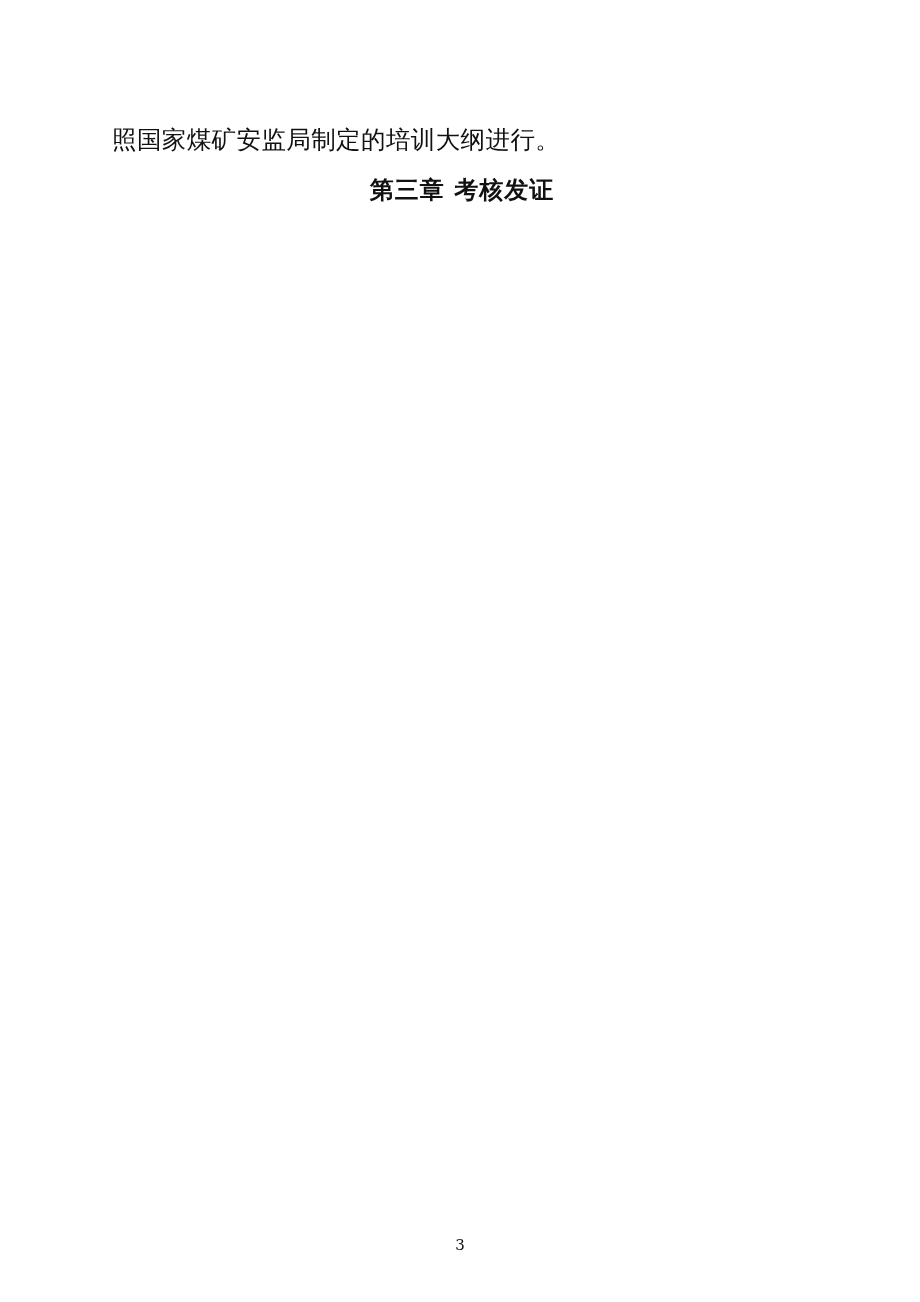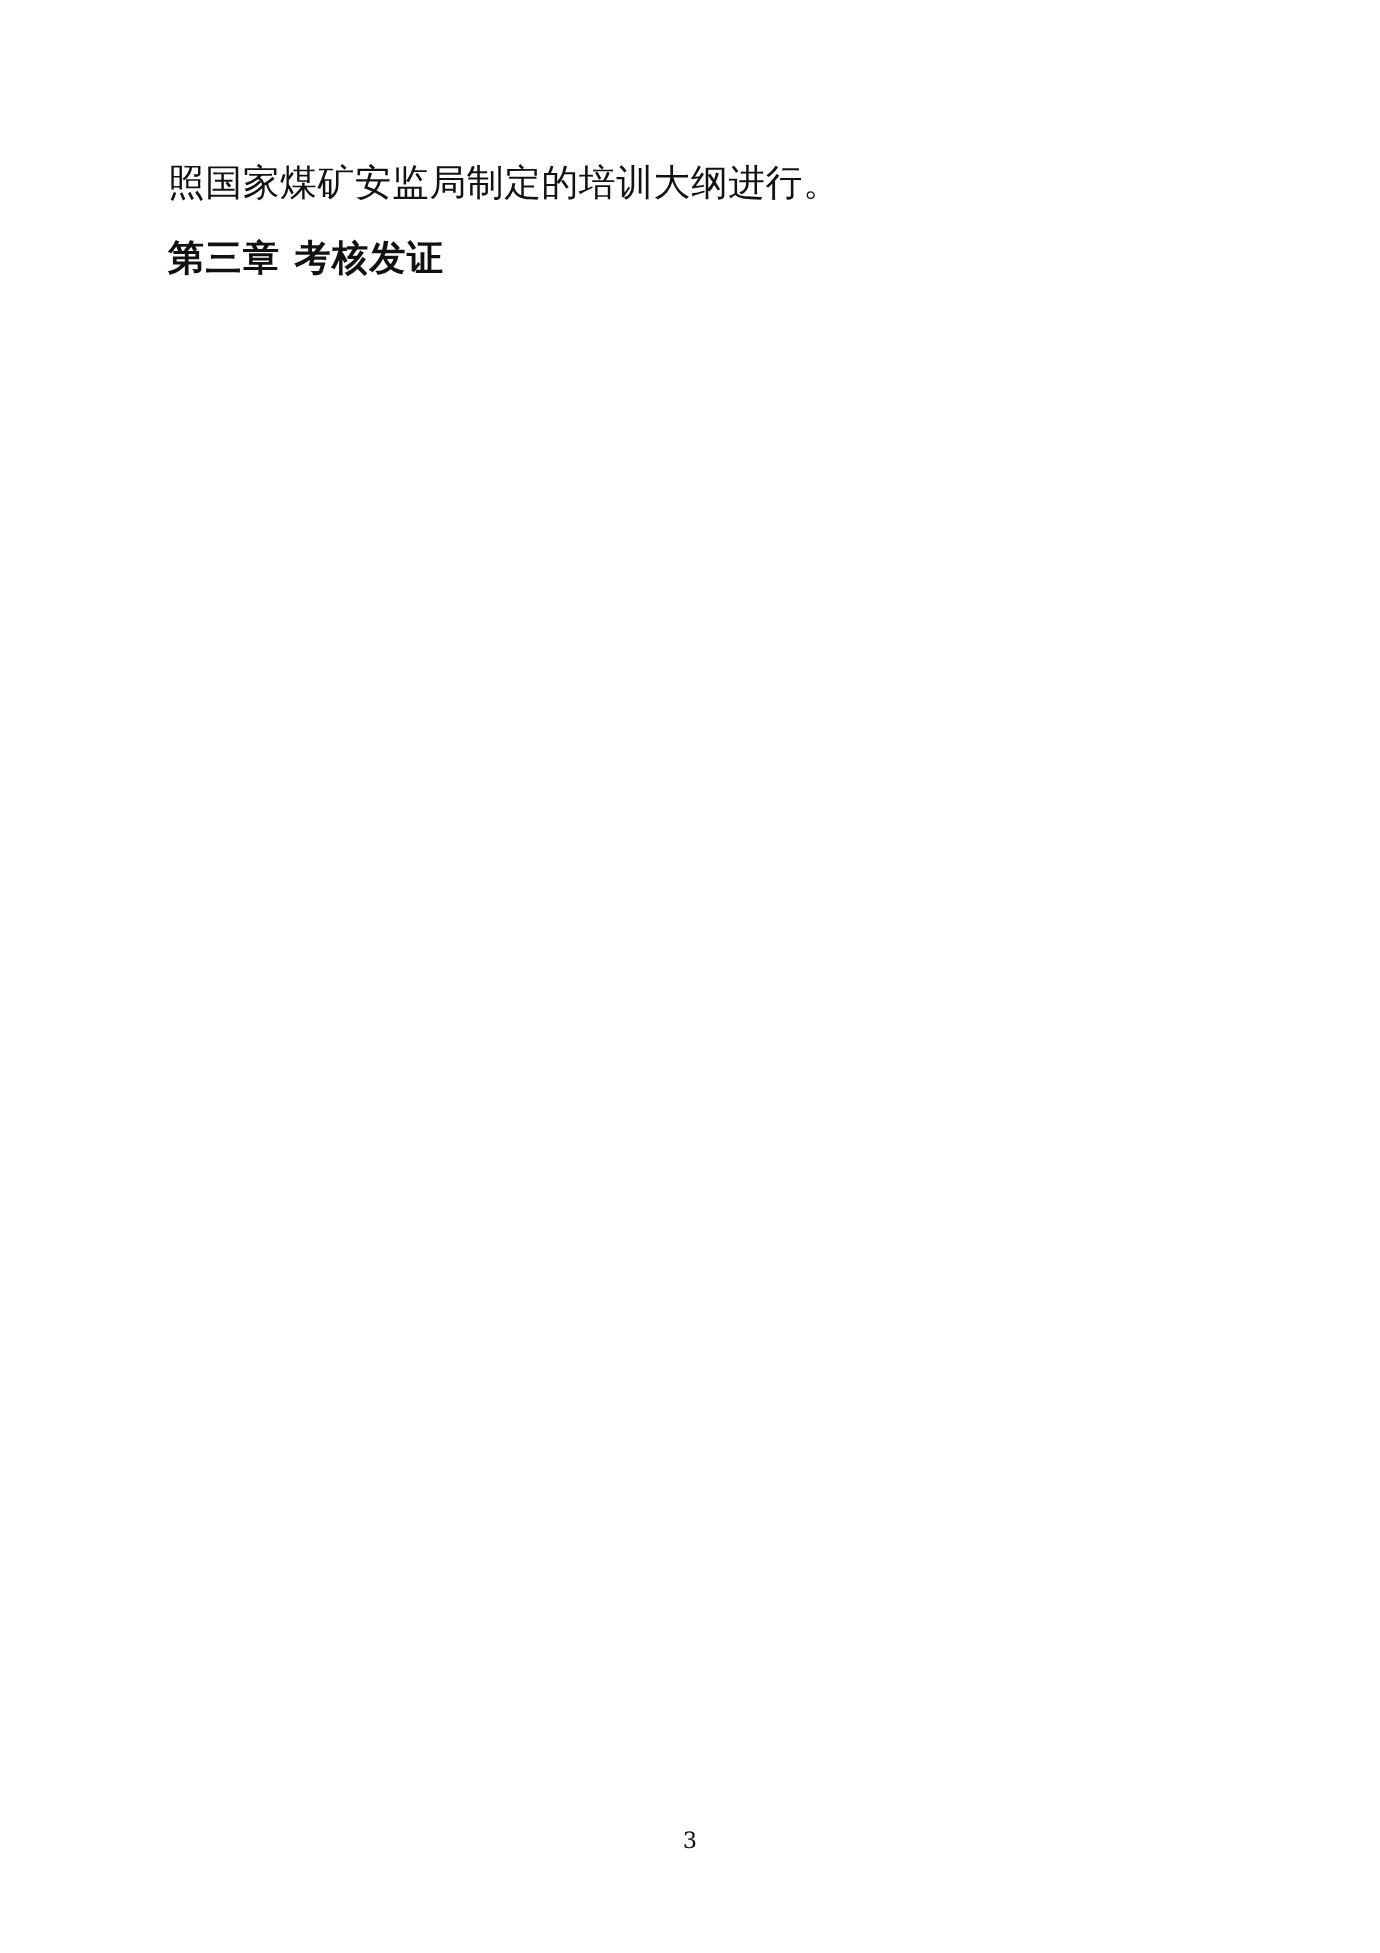--- a/index.html
+++ b/index.html
@@ -12,7 +12,7 @@
     width: 920px;
     height: 1278px;
     background: #ffffff;
-    margin: 0 auto;
+    margin: 18px auto;
     box-sizing: border-box;
     font-family: "DejaVu Serif", "Liberation Serif", serif;
     color: #000000;

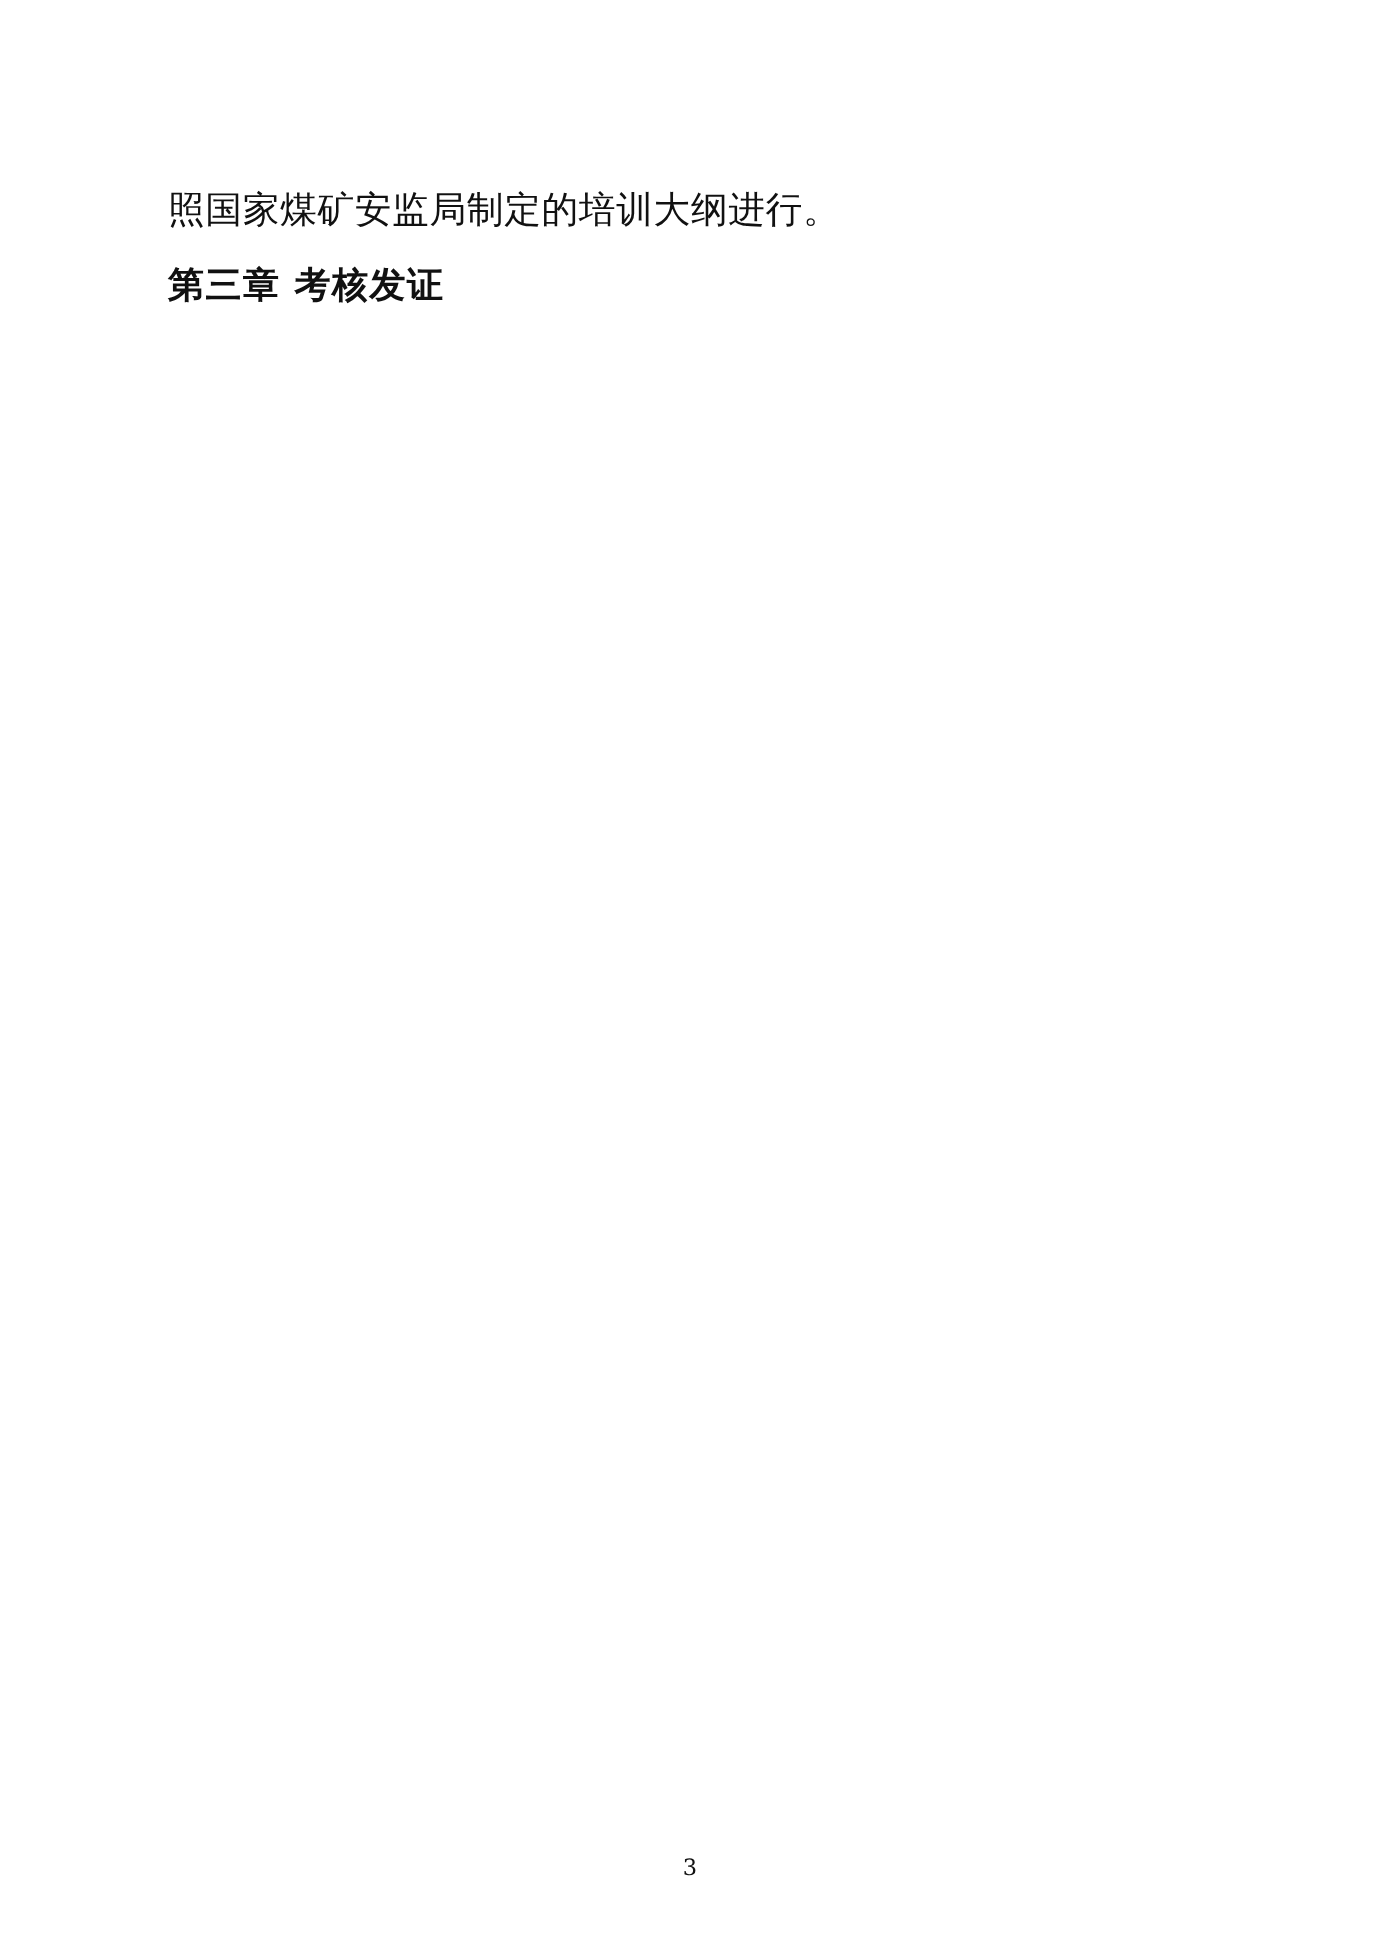--- a/index.html
+++ b/index.html
@@ -44,7 +44,7 @@
     font-size: 24px;
     line-height: 51px;
     font-weight: bold;
-    text-align: left;
+    text-align: center;
     font-family: "DejaVu Sans", "Liberation Sans", sans-serif;
     letter-spacing: 1px;
     margin: 0;

